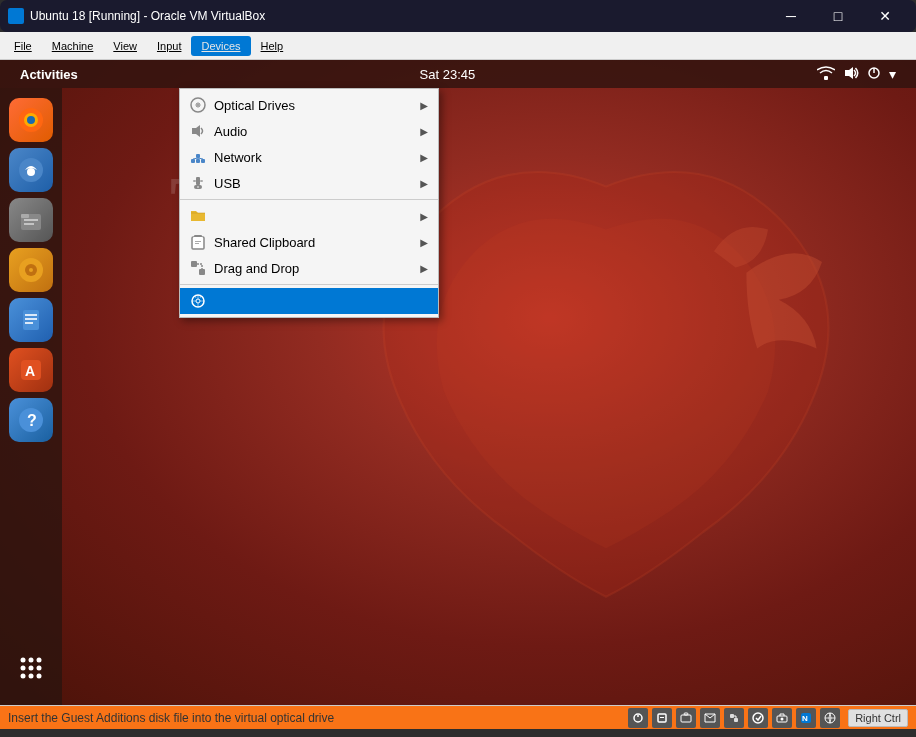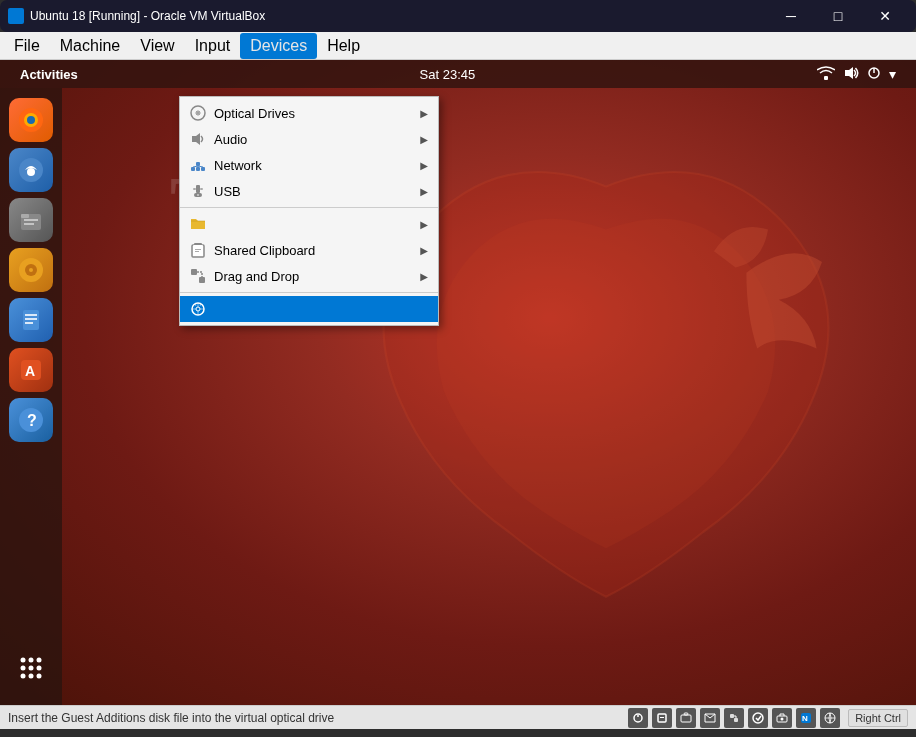--- a/index.html
+++ b/index.html
@@ -49,8 +49,9 @@
       padding: 4px 10px;
       cursor: pointer;
       border-radius: 3px;
-      font-size: 16px;
+      font-size: 11px;
       color: #000;
+      text-decoration: underline;
     }
     .menu-item.active { background: #0078d4; color: #e5e5e5; }
 

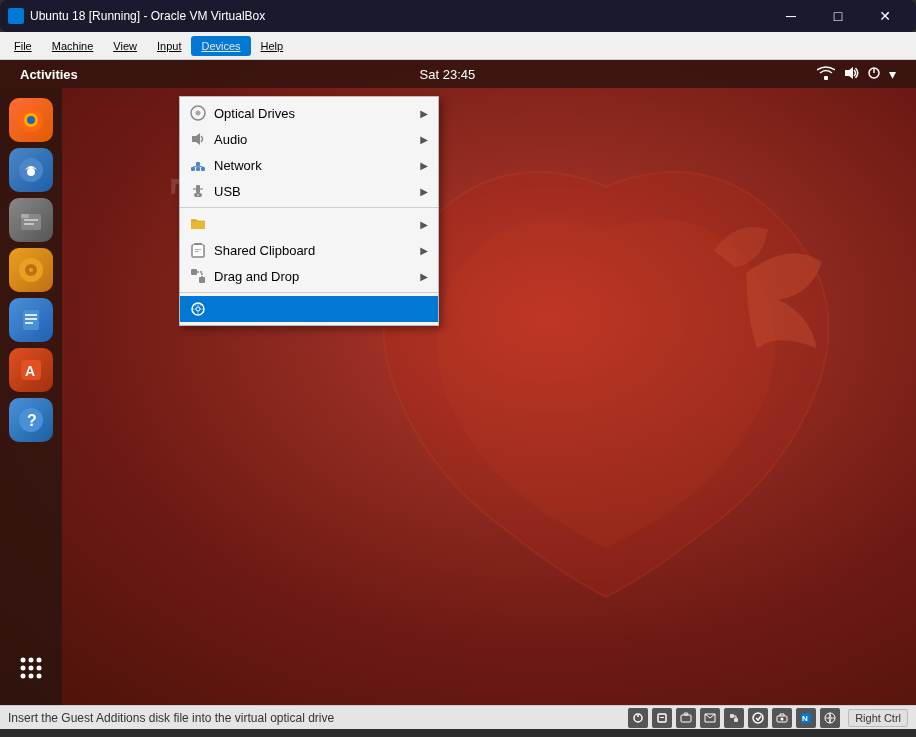--- a/index.html
+++ b/index.html
@@ -137,7 +137,7 @@
     
     .dropdown-menu {
       position: absolute;
-      top: 36px;
+      top: 28px;
       left: 179px;
       background: #f5f5f5;
       border: 1px solid #bbb;

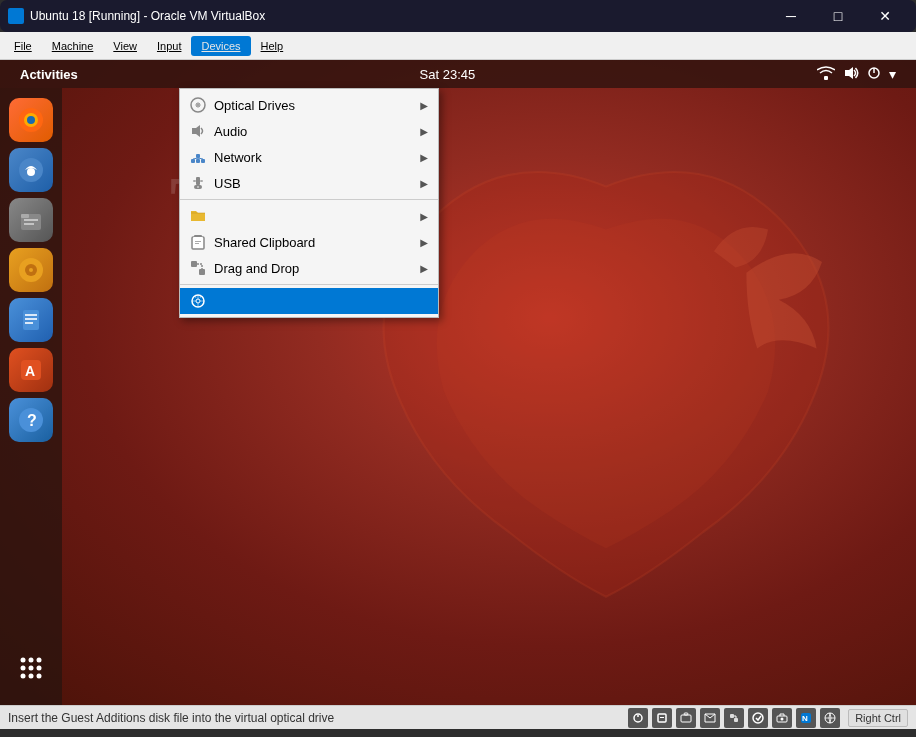--- a/index.html
+++ b/index.html
@@ -176,7 +176,7 @@
     
     .status-bar {
       height: 24px;
-      background: #e5e5e5;
+      background: #f97316;
       border-top: 1px solid #ccc;
       display: flex;
       align-items: center;

